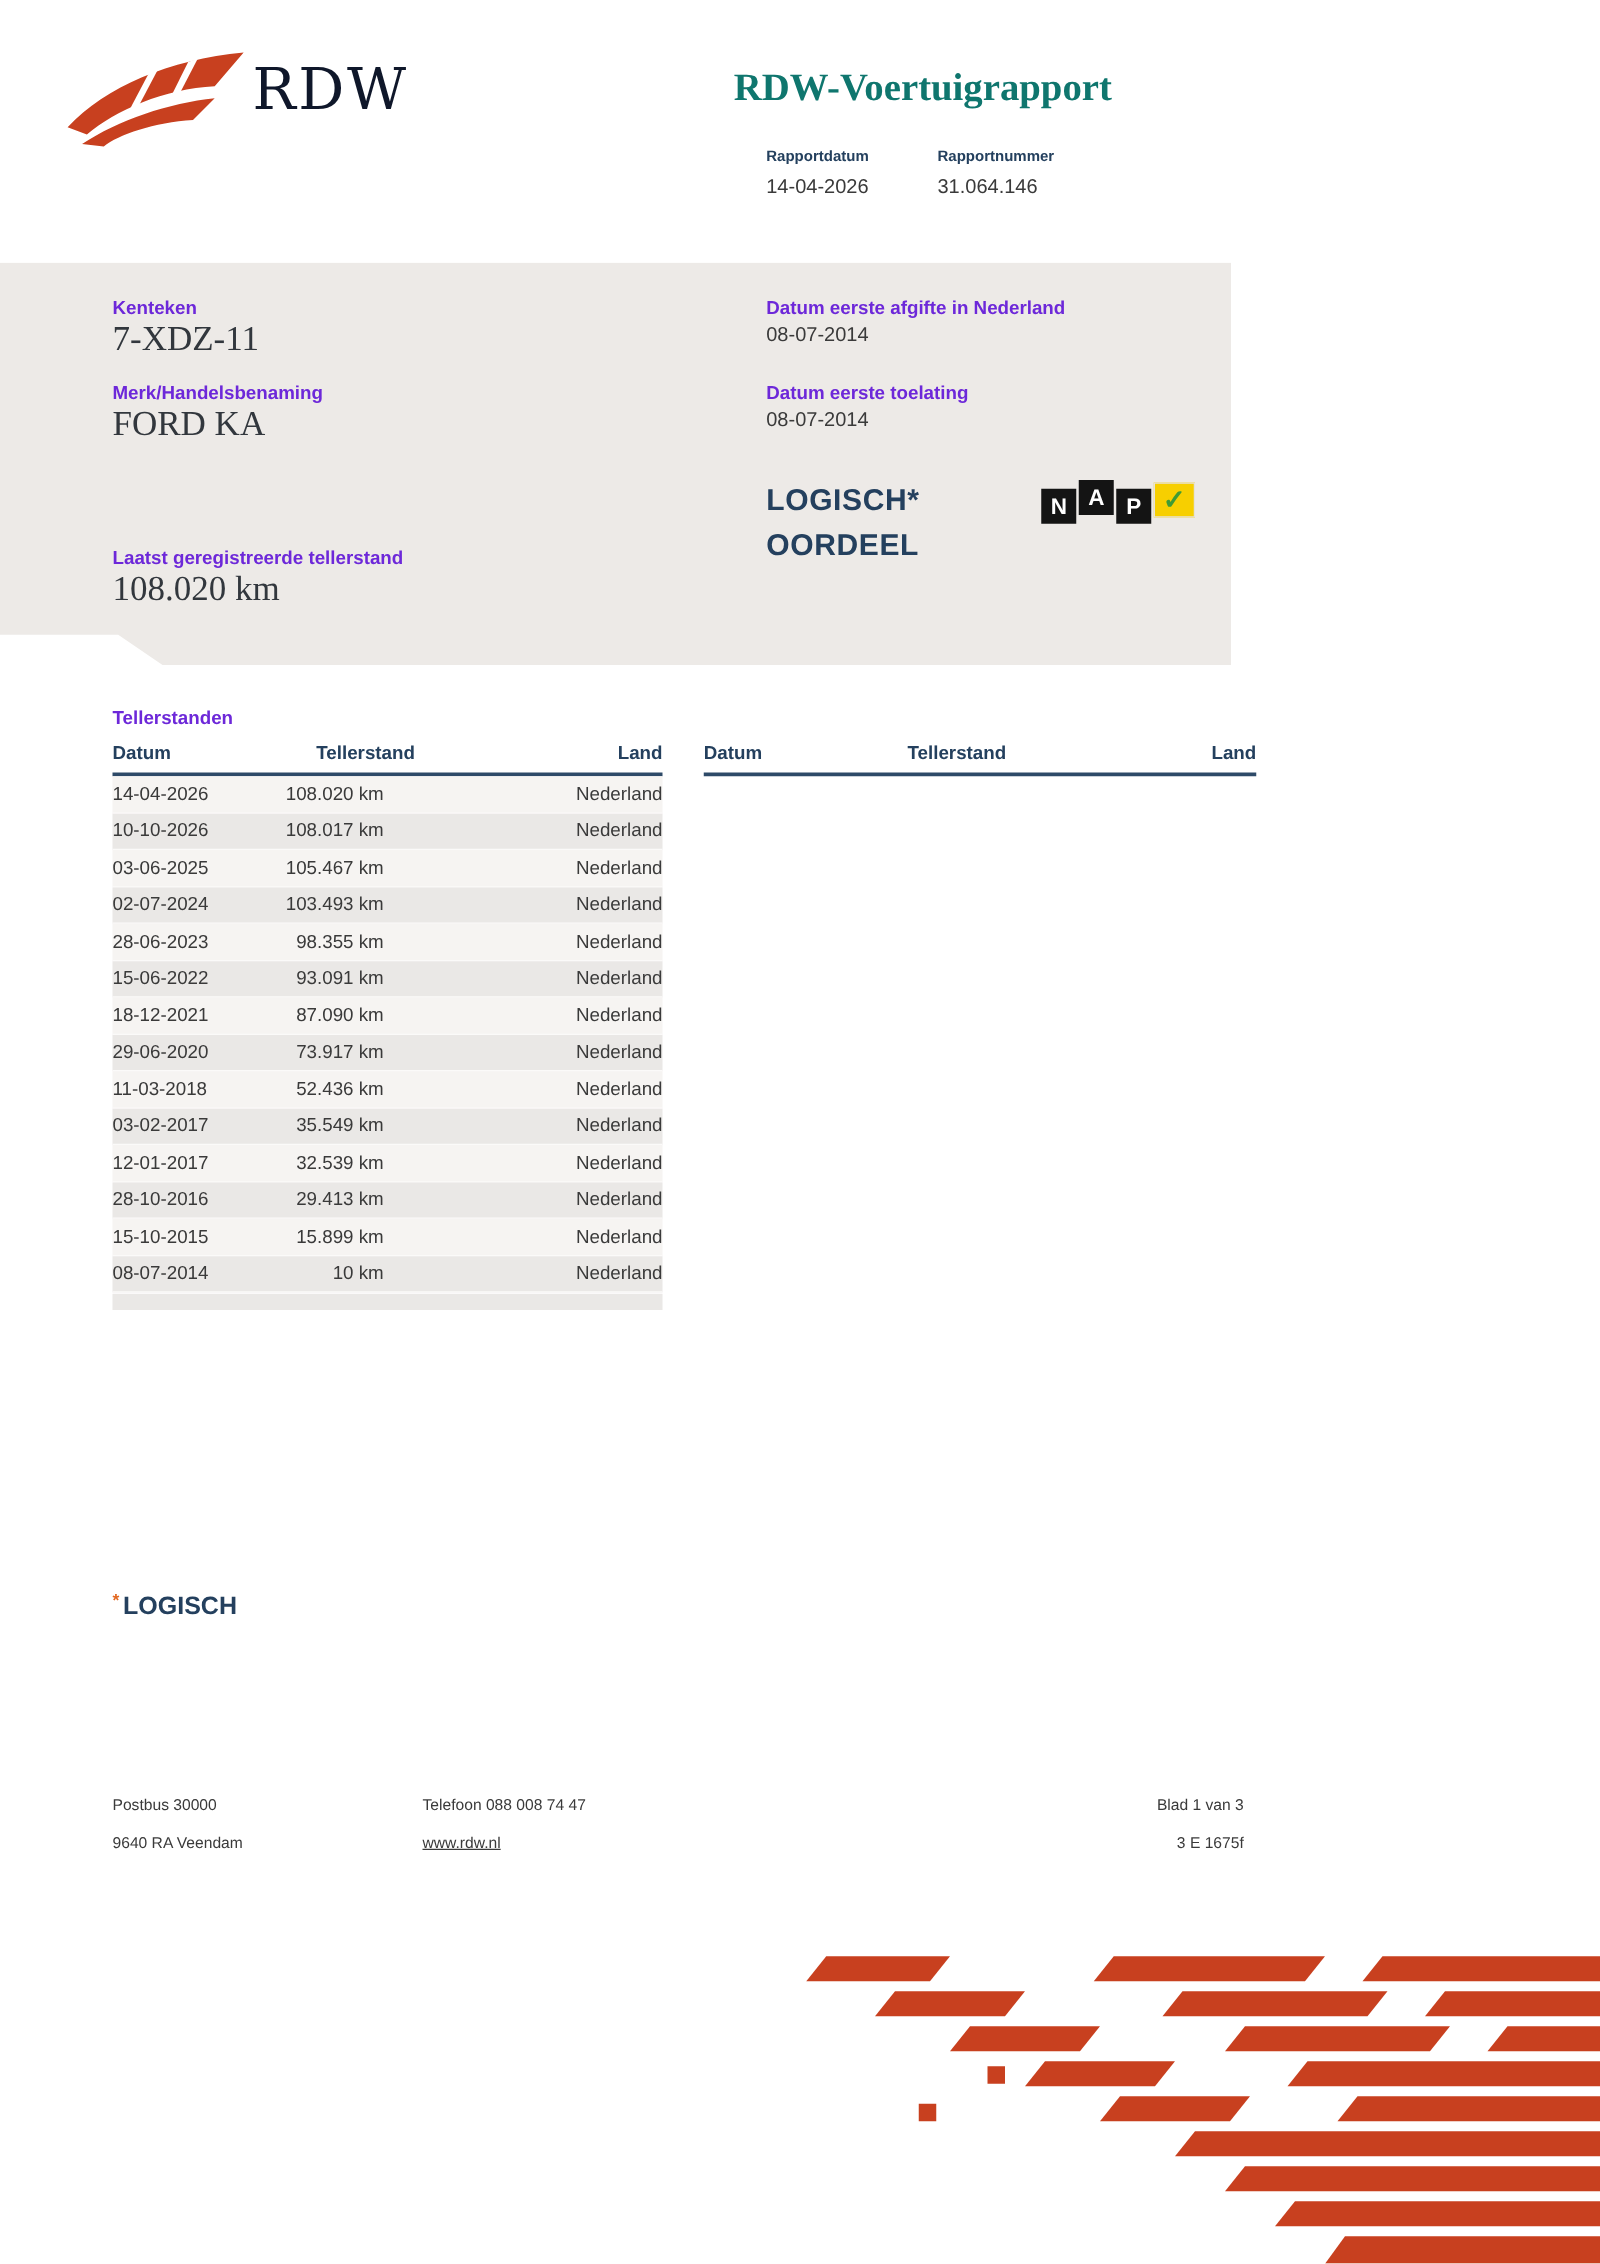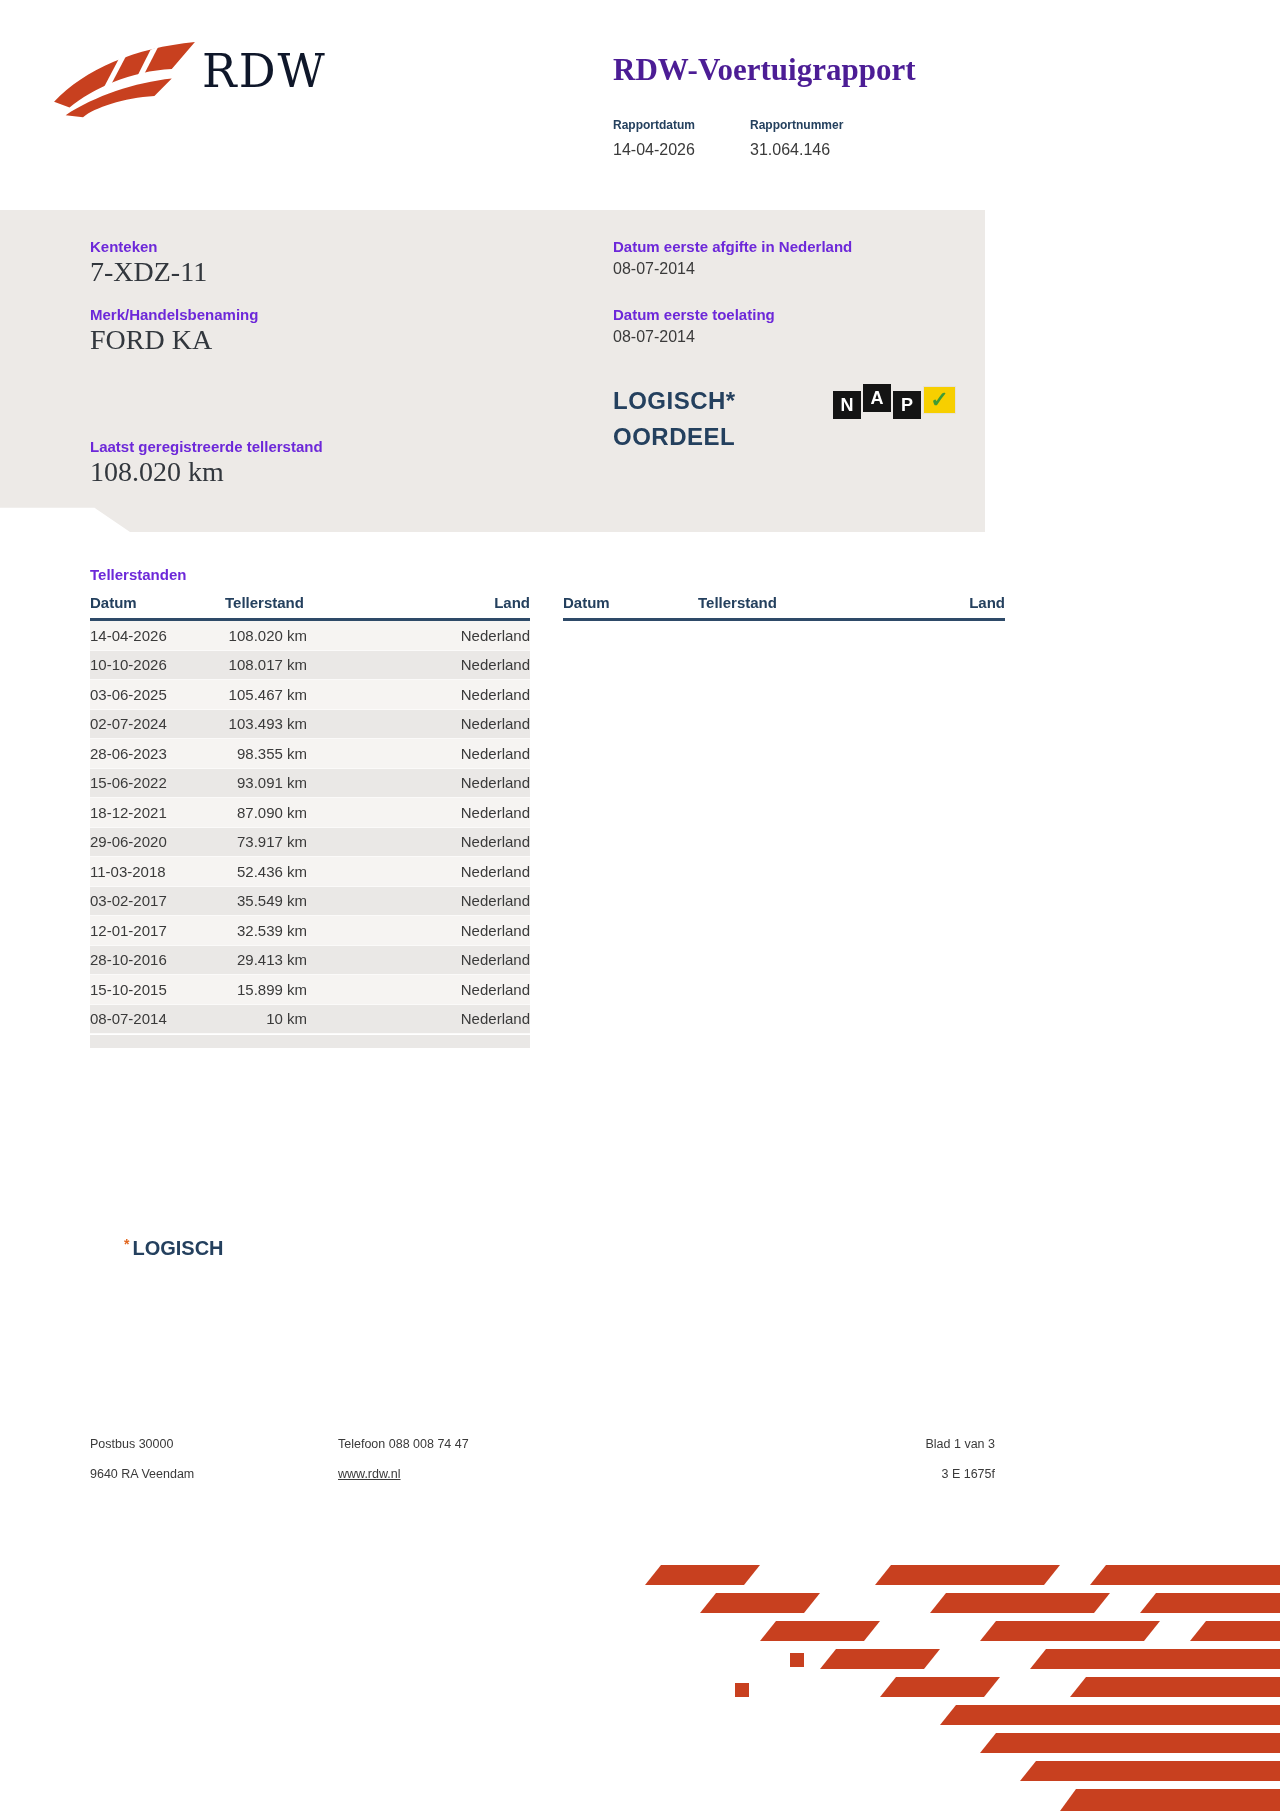--- a/index.html
+++ b/index.html
@@ -11,7 +11,7 @@
   
   .logo-mark { left:52px; top:40px; width:145px; height:82px; }
   .logo-text { left:202px; top:44px; font-family:"DejaVu Serif", serif; font-size:46px; font-weight:500; letter-spacing:2px; color:#0f172a; }
-  .doc-title { left:613px; top:52px; font-family:"Liberation Serif", serif; font-weight:bold; font-size:31px; color:#4c1d95; }
+  .doc-title { left:587px; top:52px; font-family:"Liberation Serif", serif; font-weight:bold; font-size:31px; color:#0f766e; }
   .report-meta { left:613px; top:118px; display:flex; }
   .report-meta .col1 { width:137px; }
   .meta-label { font-weight:bold; font-size:12px; color:#24405e; }

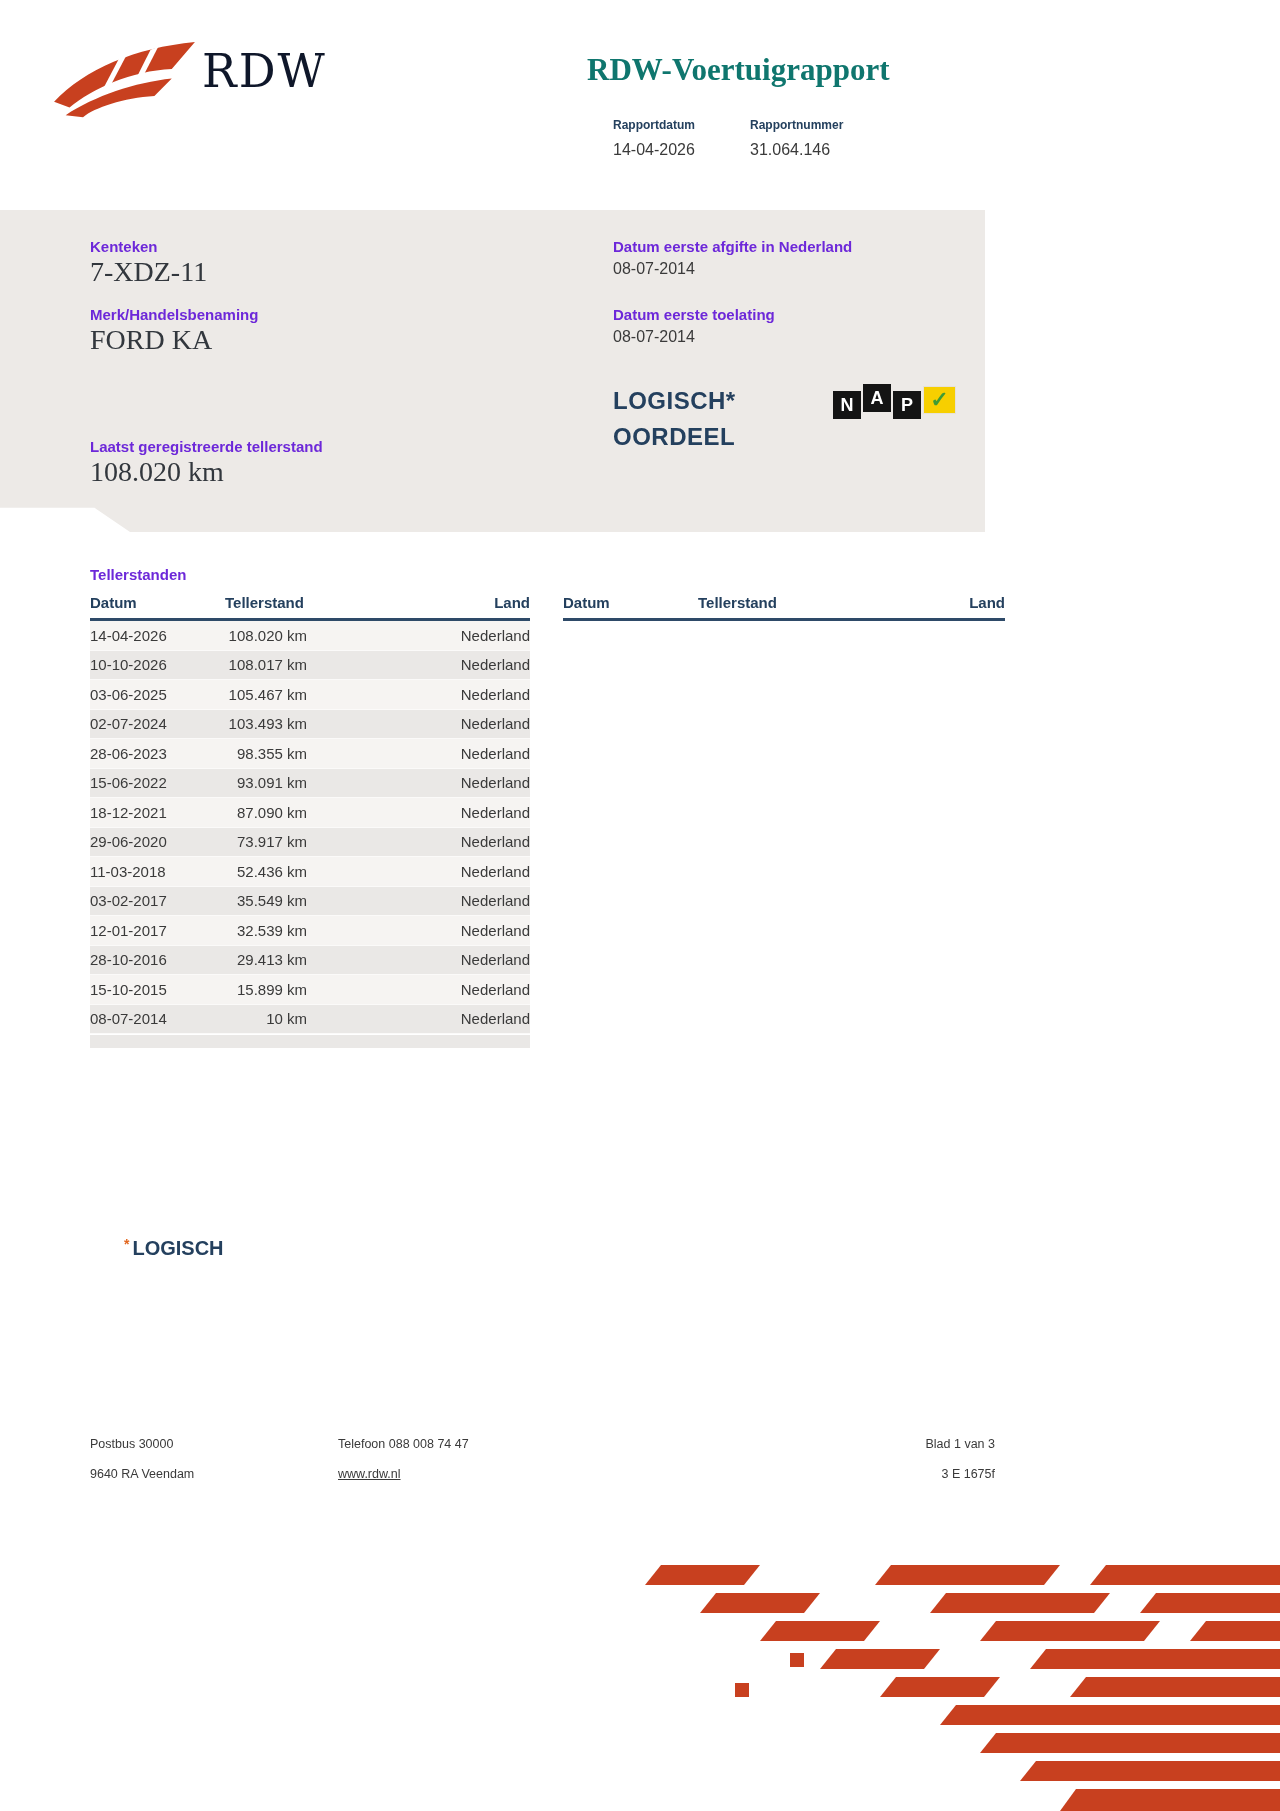--- a/index.html
+++ b/index.html
@@ -39,7 +39,7 @@
   .mtable.left { left:90px; width:440px; }
   .mtable.right { left:563px; width:442px; }
   .thead { display:flex; font-weight:bold; font-size:15px; color:#24405e; padding-bottom:7px;
-           border-bottom:3px solid #2e4a68; }
+           border-bottom:3px solid #2e4a68;gap:28px; }
   .c1 { width:135px; }
   .c2 { width:82px; }
   .thead .c2 { text-align:left; }

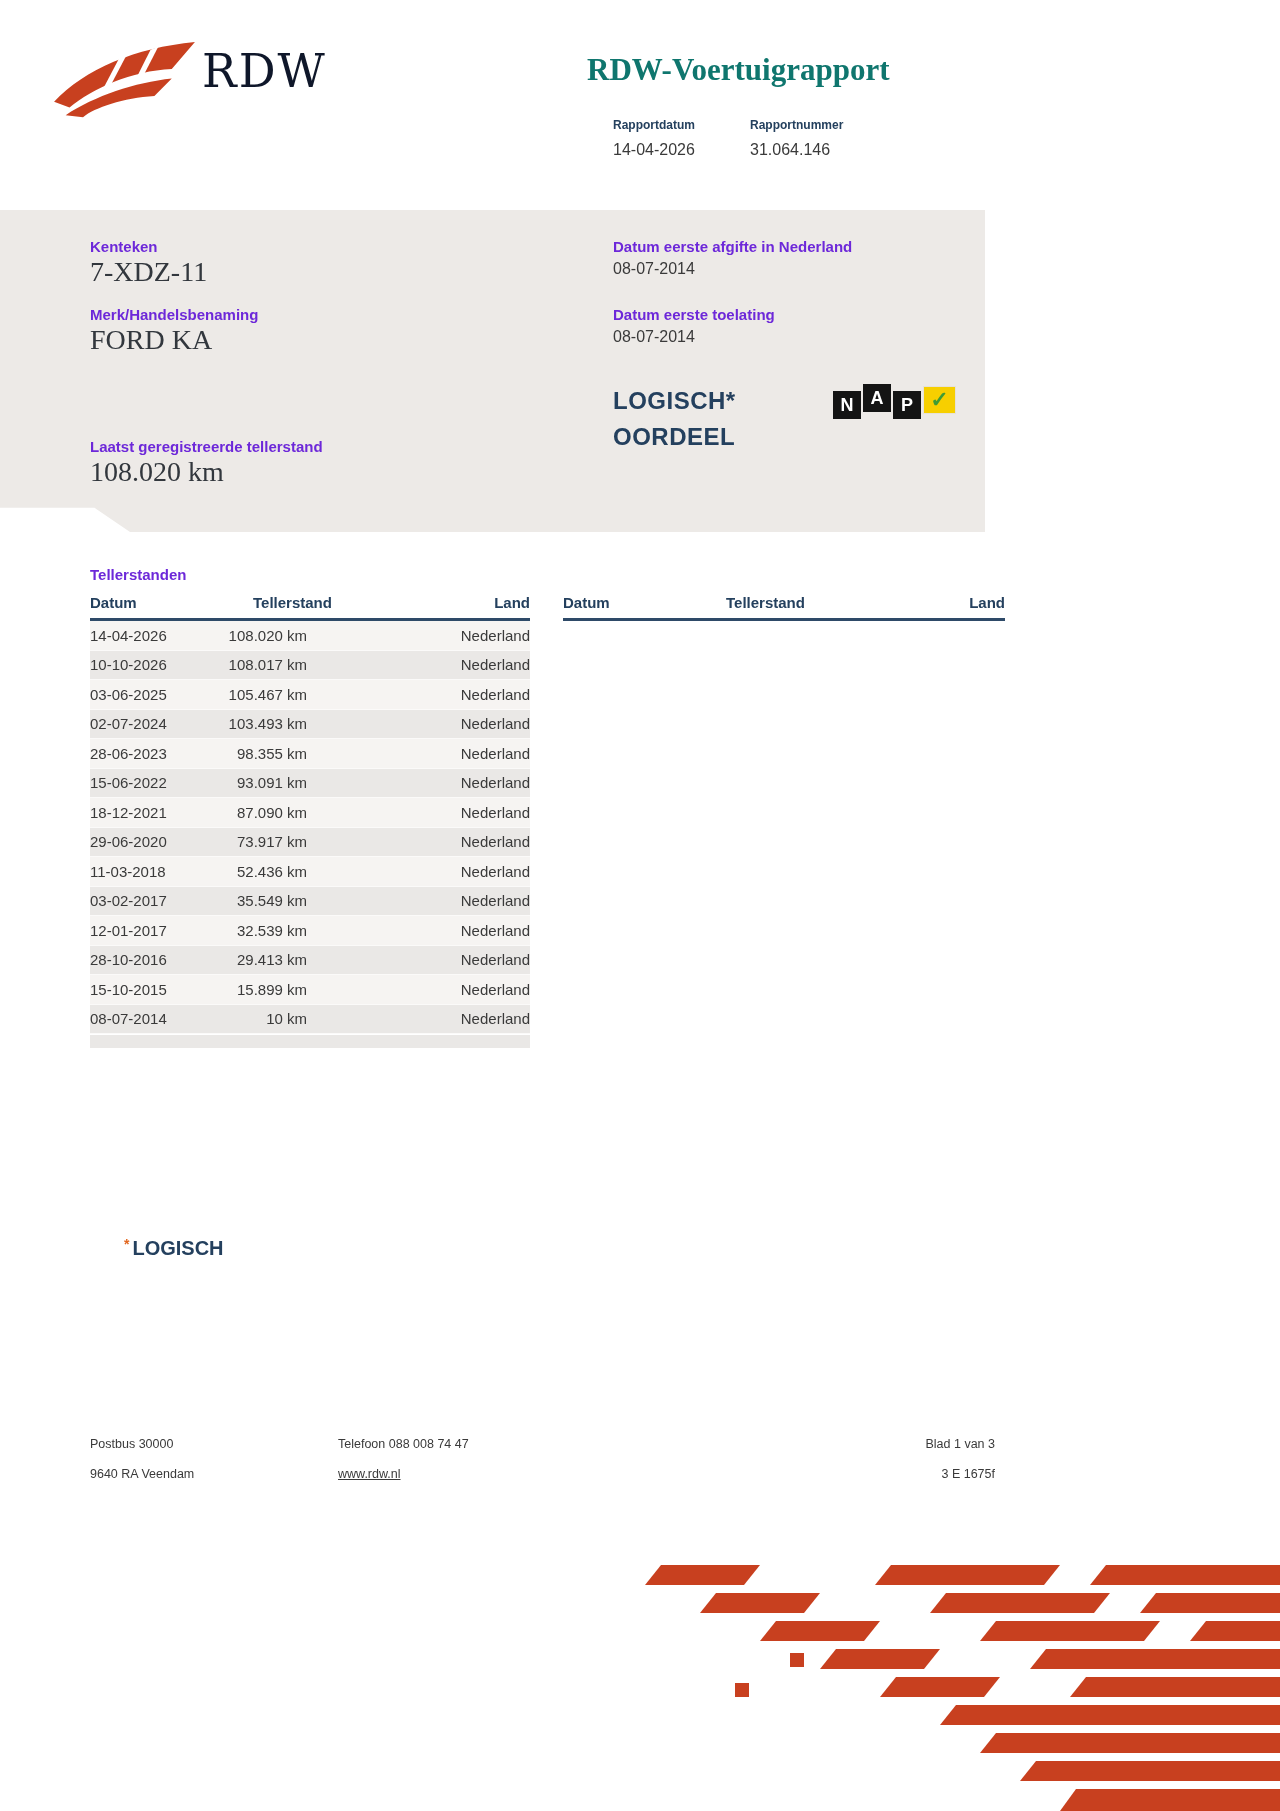--- a/index.html
+++ b/index.html
@@ -52,7 +52,7 @@
   .tfoot-strip { height:13px; background:#eae8e6; margin-top:1px; }
 
   
-  .note-title { left:90px; top:1236px; font-size:20px; font-weight:bold; color:#24405e;margin-left:34px; }
+  .note-title { left:90px; top:1272px; font-size:20px; font-weight:bold; color:#24405e; }
   .note-title .asterisk { font-size:14px; color:#e2671f; vertical-align:6px; margin-right:3px; }
   .note-body { left:90px; top:1268px; width:855px; font-size:16px; line-height:31px; color:#e2671f; }
 

